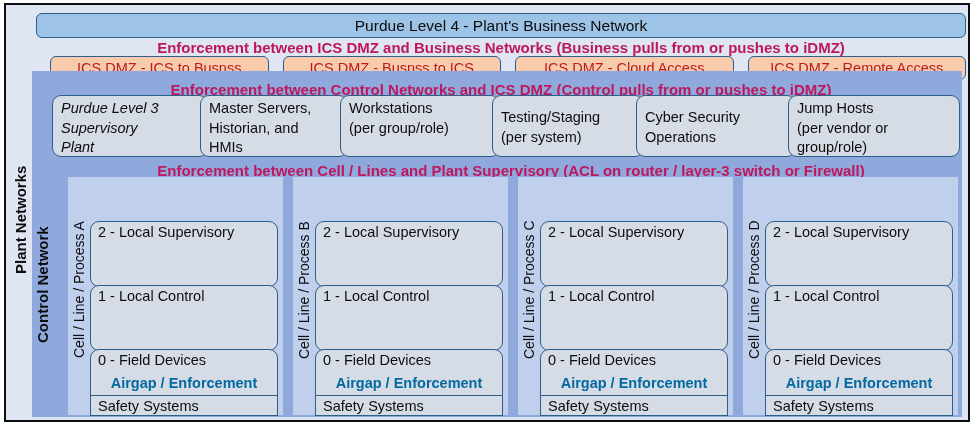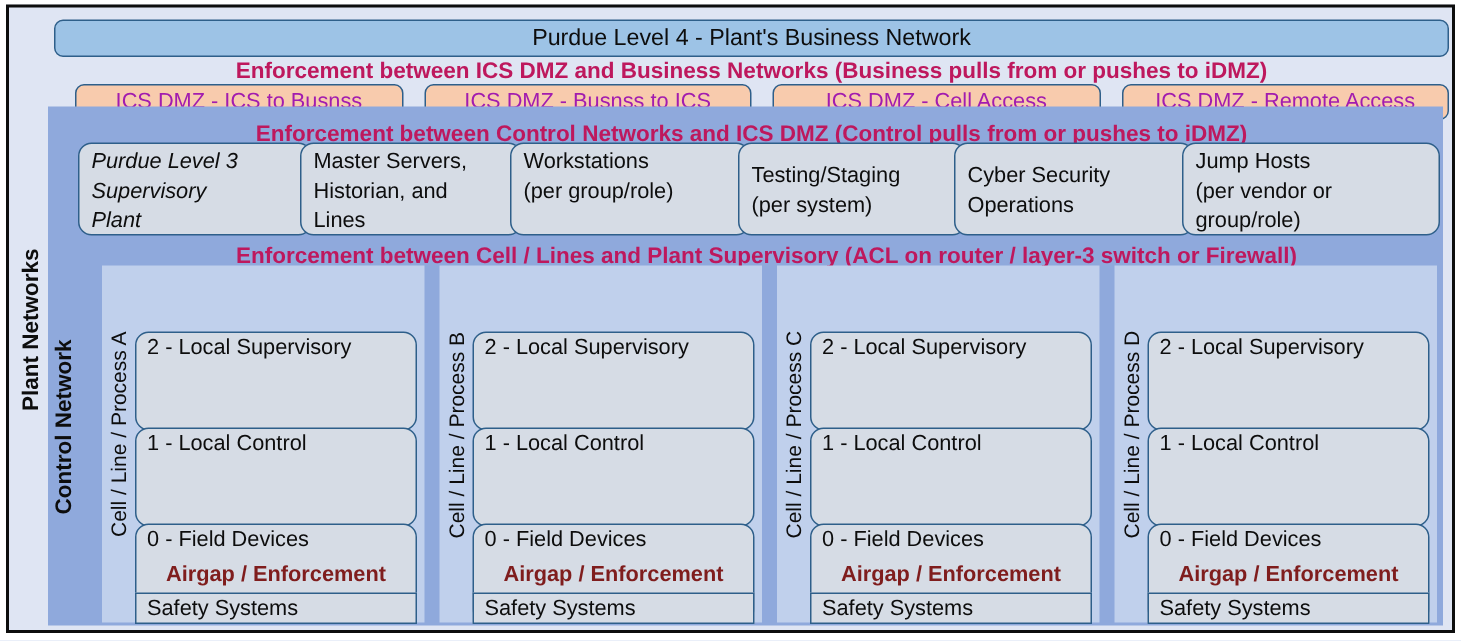--- a/index.html
+++ b/index.html
@@ -119,7 +119,7 @@
     align-items: center;
     justify-content: center;
     font-size: 14.5px;
-    color: #a21caf;
+    color: #b91c1c;
     white-space: nowrap;
   }
 

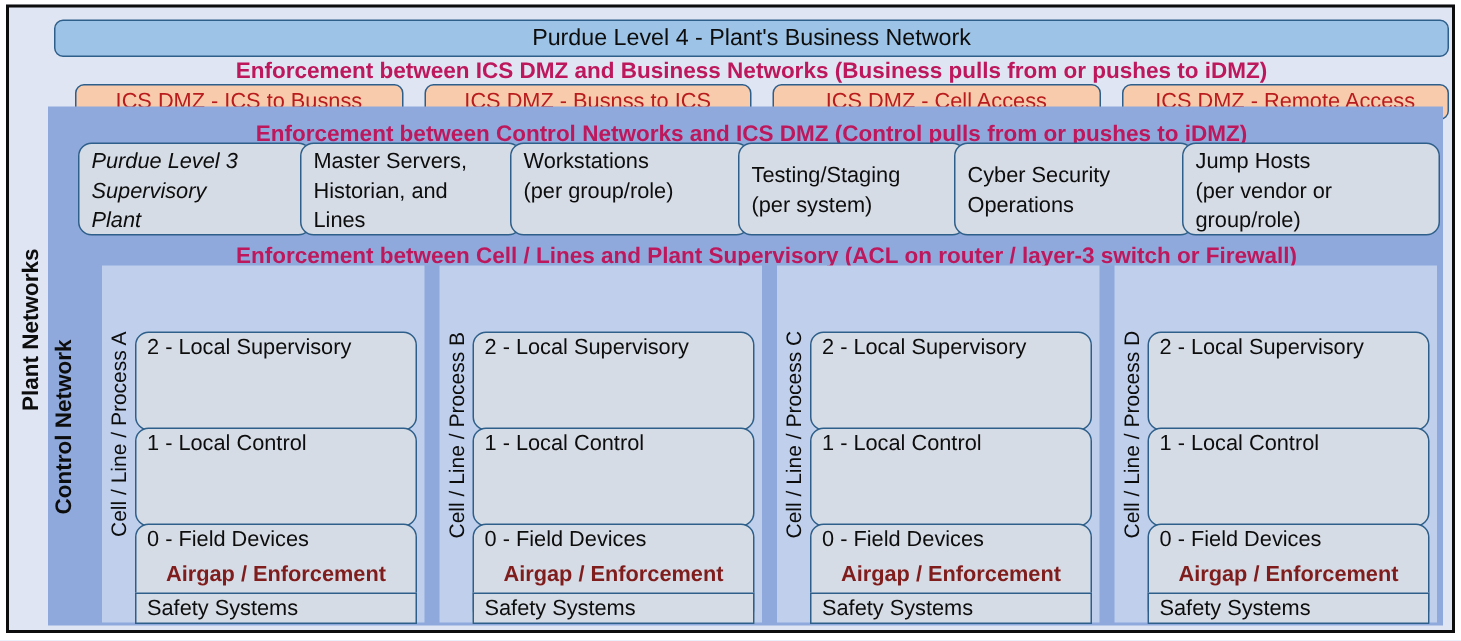--- a/index.html
+++ b/index.html
@@ -261,7 +261,7 @@
     <div class="dmz-row">
       <div class="dmz-box">ICS DMZ - ICS to Busnss</div>
       <div class="dmz-box">ICS DMZ - Busnss to ICS</div>
-      <div class="dmz-box">ICS DMZ - Cell Access</div>
+      <div class="dmz-box">ICS DMZ - Cloud Access</div>
       <div class="dmz-box">ICS DMZ - Remote Access</div>
     </div>
 

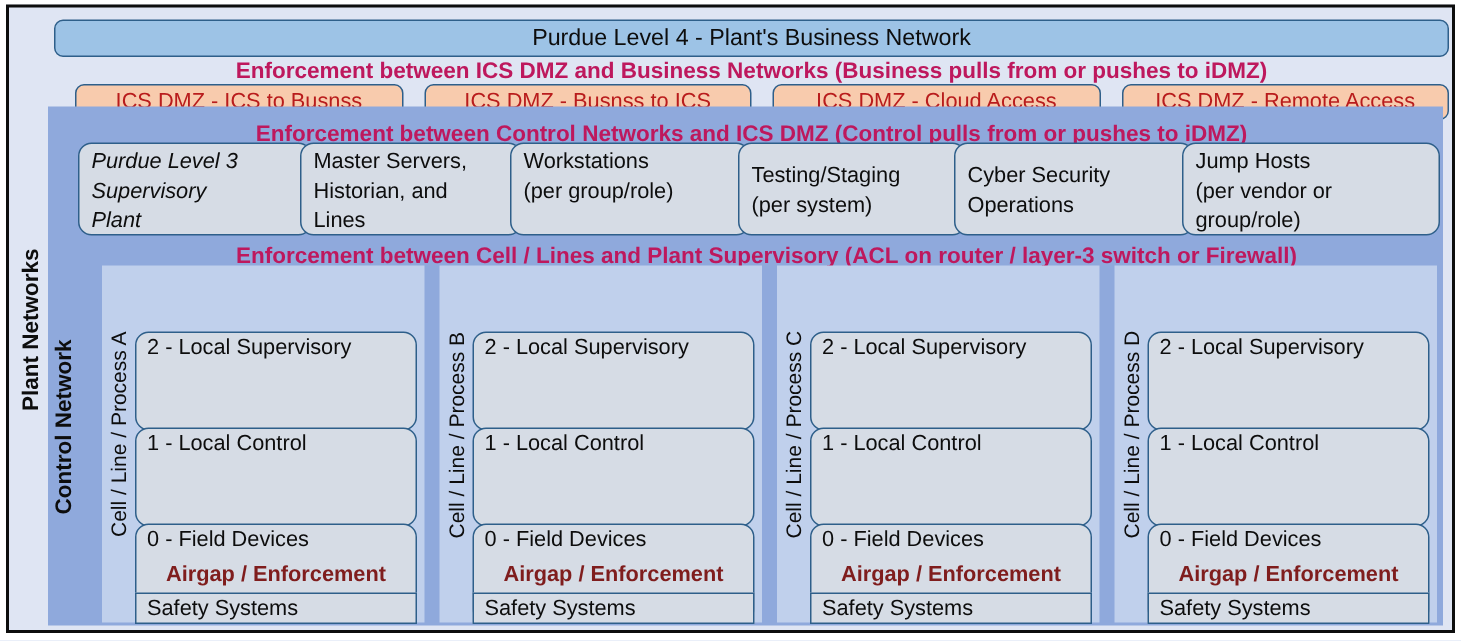--- a/index.html
+++ b/index.html
@@ -280,7 +280,7 @@
       <div class="level3-box" style="left:148px;width:148px;">
         <span>Master Servers,</span>
         <span>Historian, and</span>
-        <span>Lines</span>
+        <span>HMIs</span>
       </div>
       <div class="level3-box" style="left:288px;width:160px;padding-top:3px;">
         <span>Workstations</span>

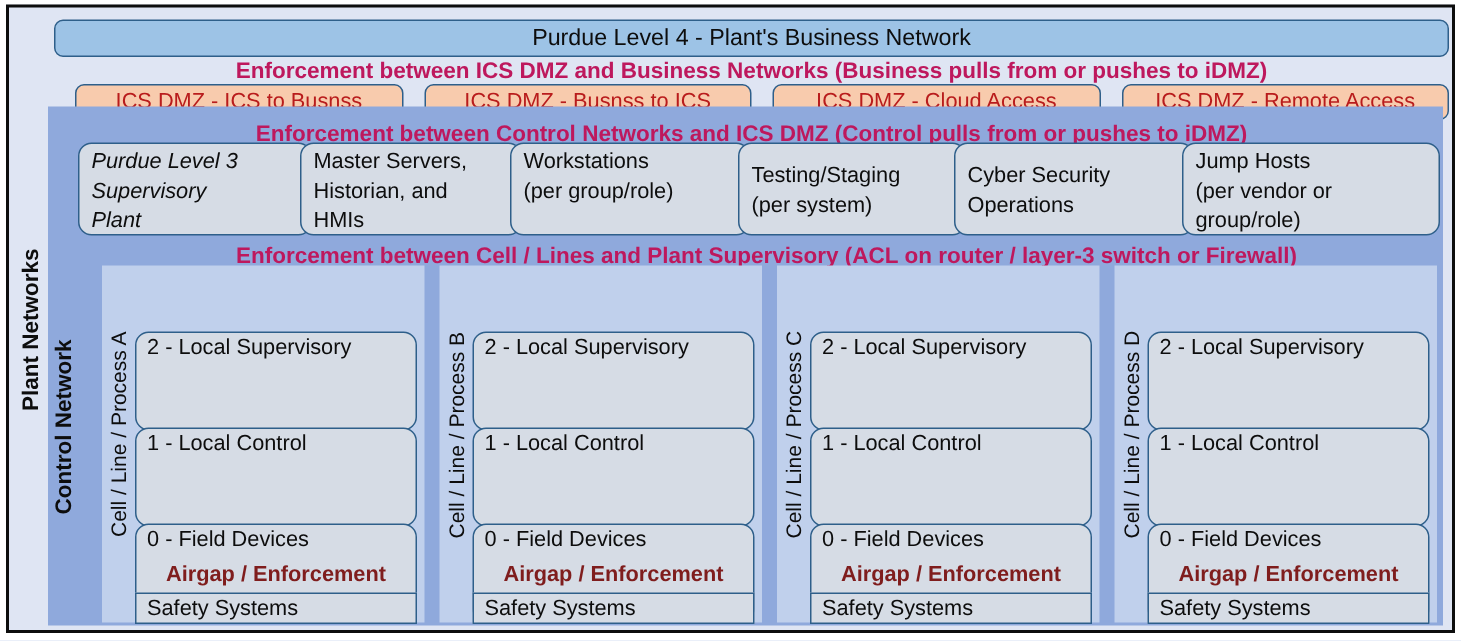--- a/index.html
+++ b/index.html
@@ -223,7 +223,7 @@
     right: 5px;
     top: 198px;
     text-align: center;
-    color: #7f1d1d;
+    color: #0369a1;
     font-weight: bold;
     font-size: 14.5px;
     white-space: nowrap;

